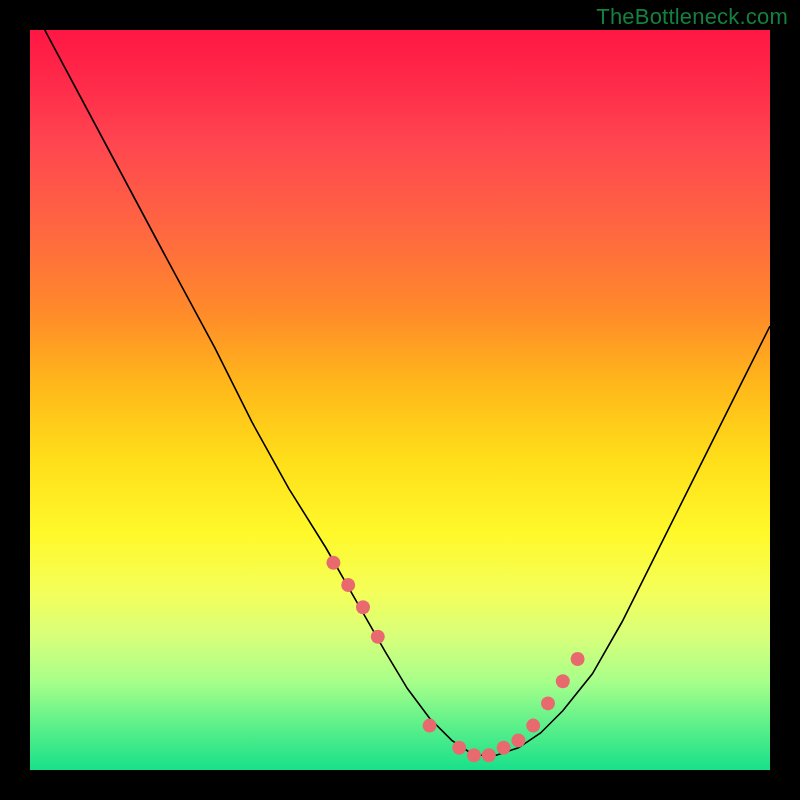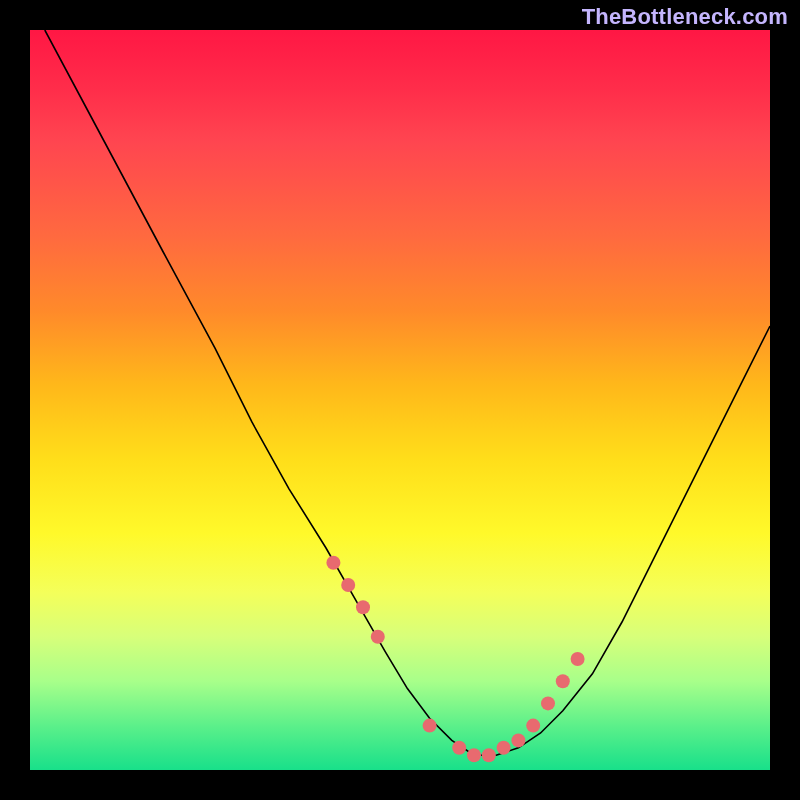--- a/index.html
+++ b/index.html
@@ -15,9 +15,9 @@
     position: absolute;
     top: 4px;
     right: 12px;
-    color: #c4b5fd;
+    color: #15803d;
     font-size: 22px;
-    font-weight: 700;
+    font-weight: 400;
     z-index: 10;
     letter-spacing: 0.2px;
   }

